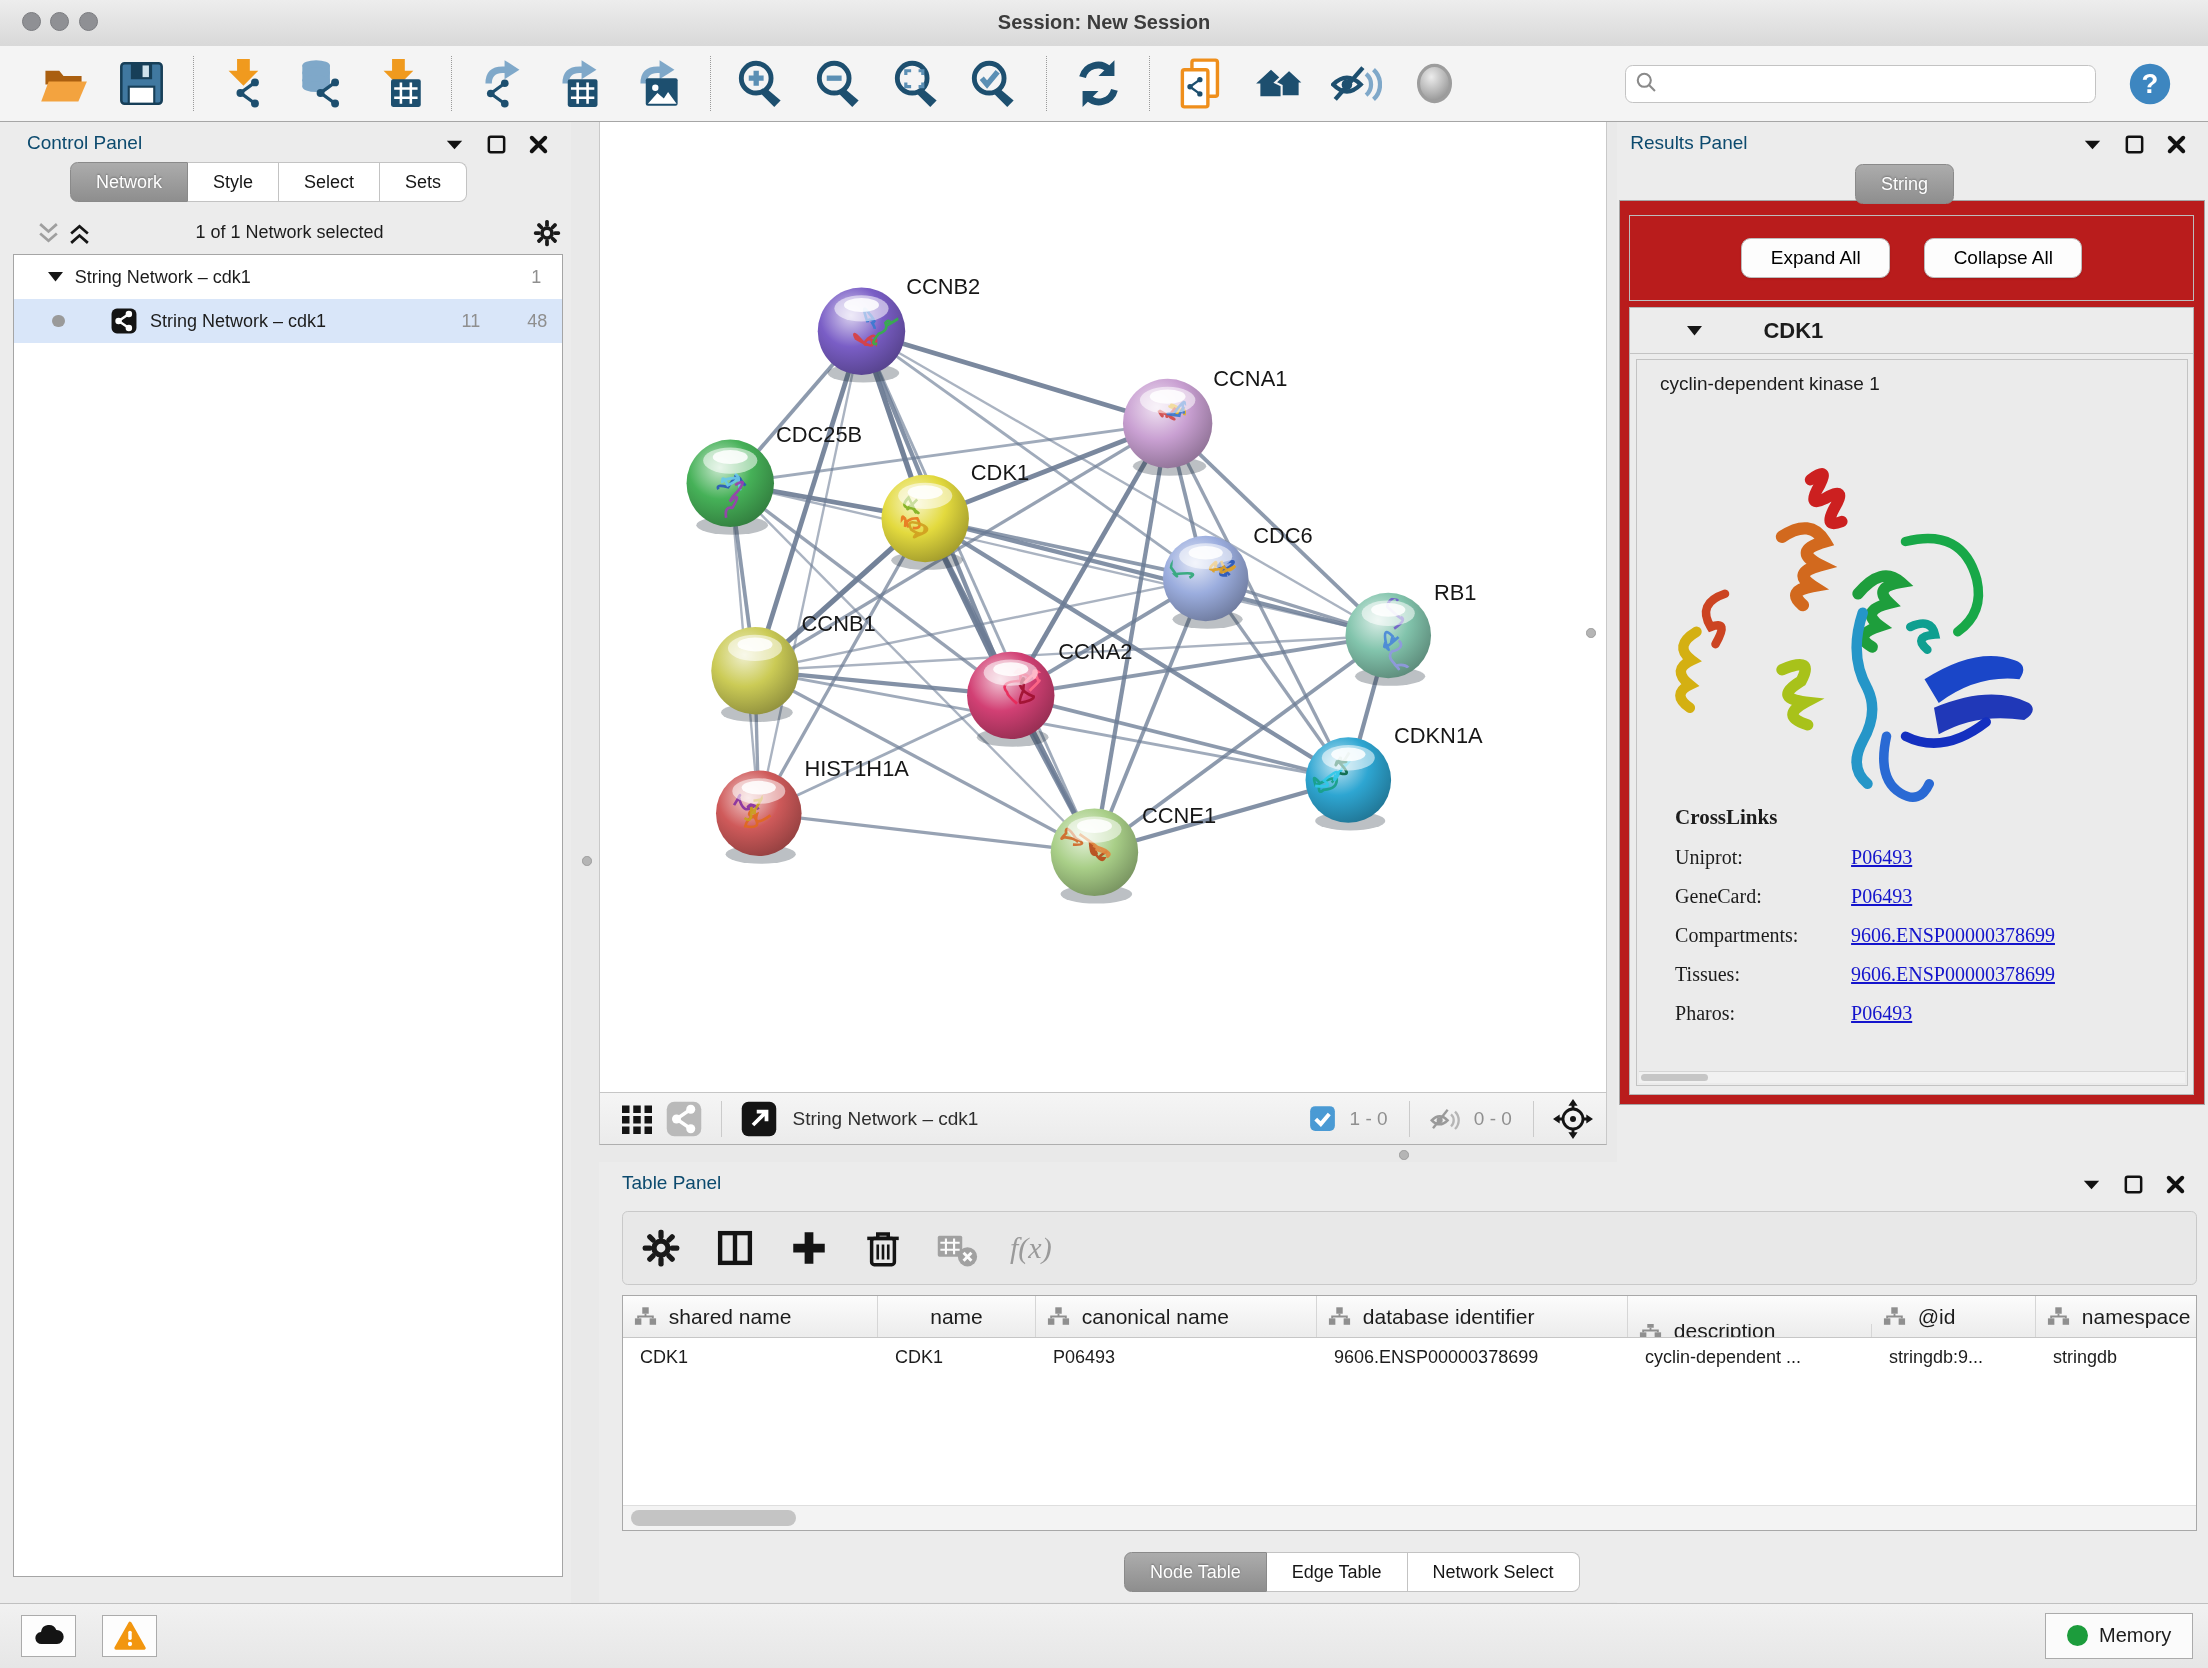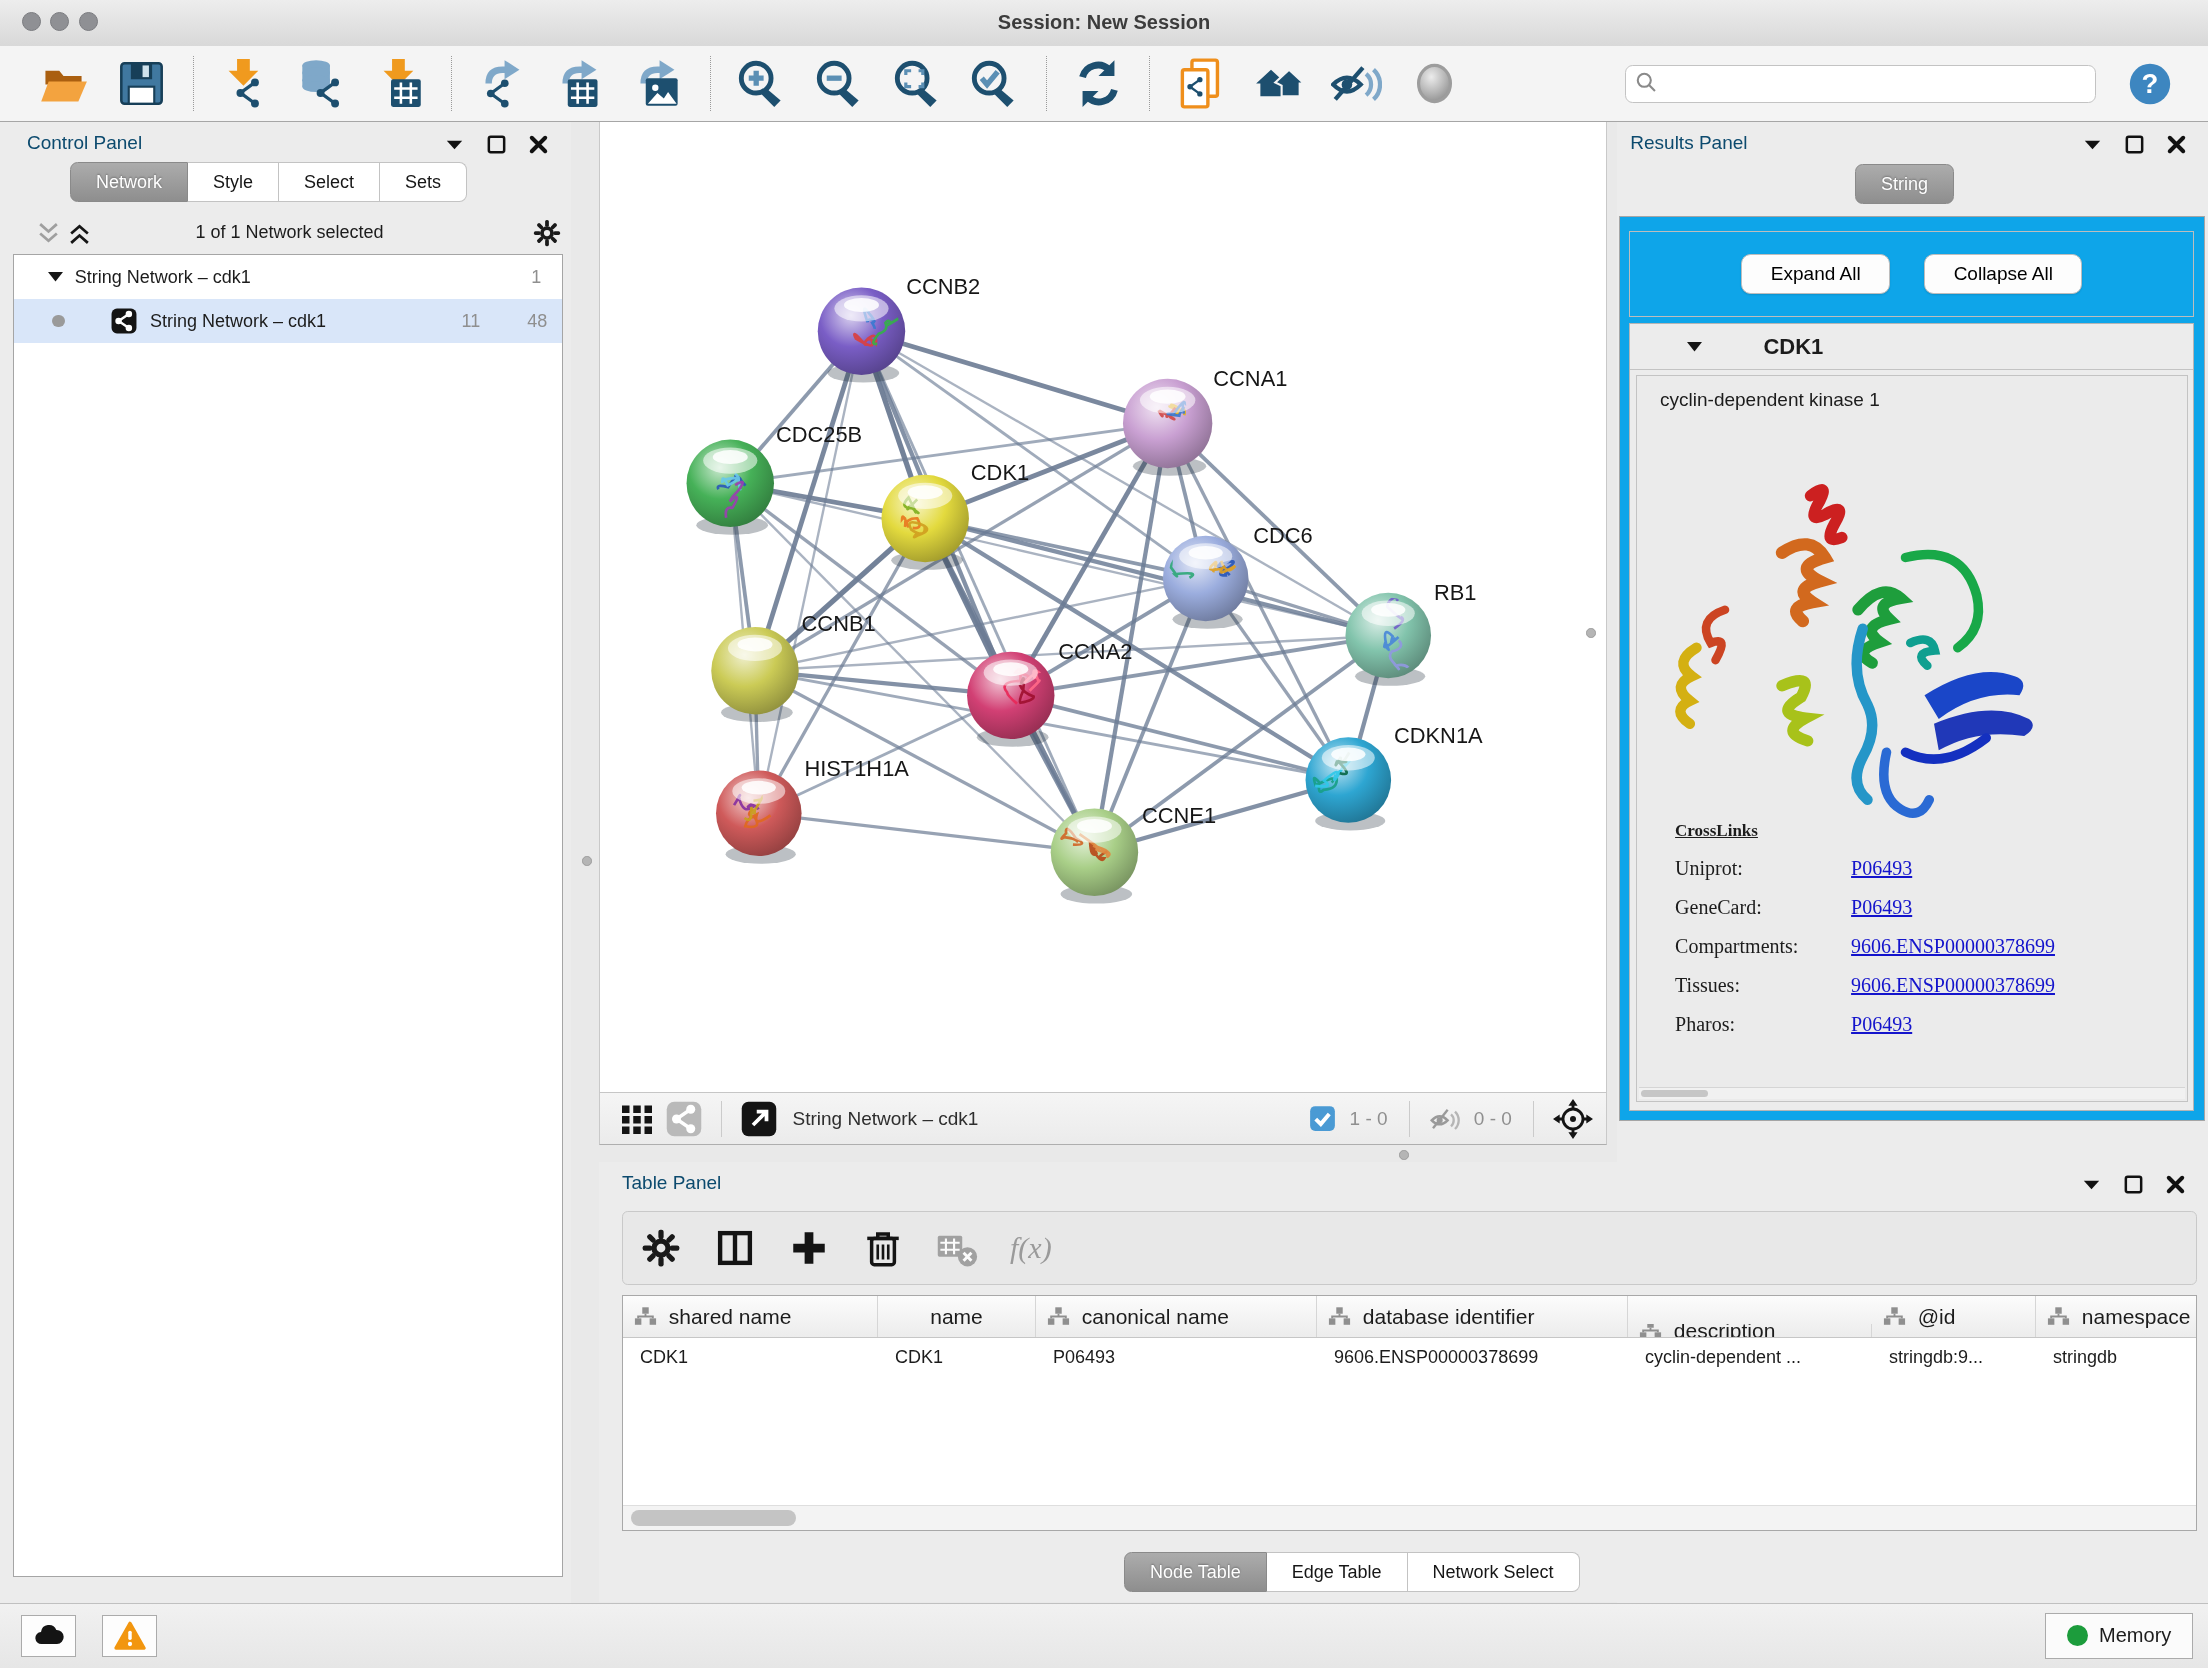--- a/index.html
+++ b/index.html
@@ -74,8 +74,8 @@
   
   .results-panel { position:absolute; left:1617px; top:122px; width:592px; height:1481px; background:#ececec; }
   .rp-tab { position:absolute; left:238px; top:42px; z-index:2; }
-  .rp-outer { position:absolute; left:1.9px; top:94px; width:586px; height:905px;
-    border:1.9px solid #a5a5a5; background:#0ea5e9; }
+  .rp-outer { position:absolute; left:1.9px; top:78px; width:586px; height:905px;
+    border:1.9px solid #a5a5a5; background:#b91c1c; }
   .rp-buttons { position:absolute; left:9.5px; top:14.3px; right:9.5px; height:86px;
     border:1px solid #bdbdbd; display:flex; align-items:center; justify-content:center; gap:34px; }
   .rp-btn { height:40px; padding:0 28.5px; background:#fdfdfd; border:1px solid #bdbdbd;

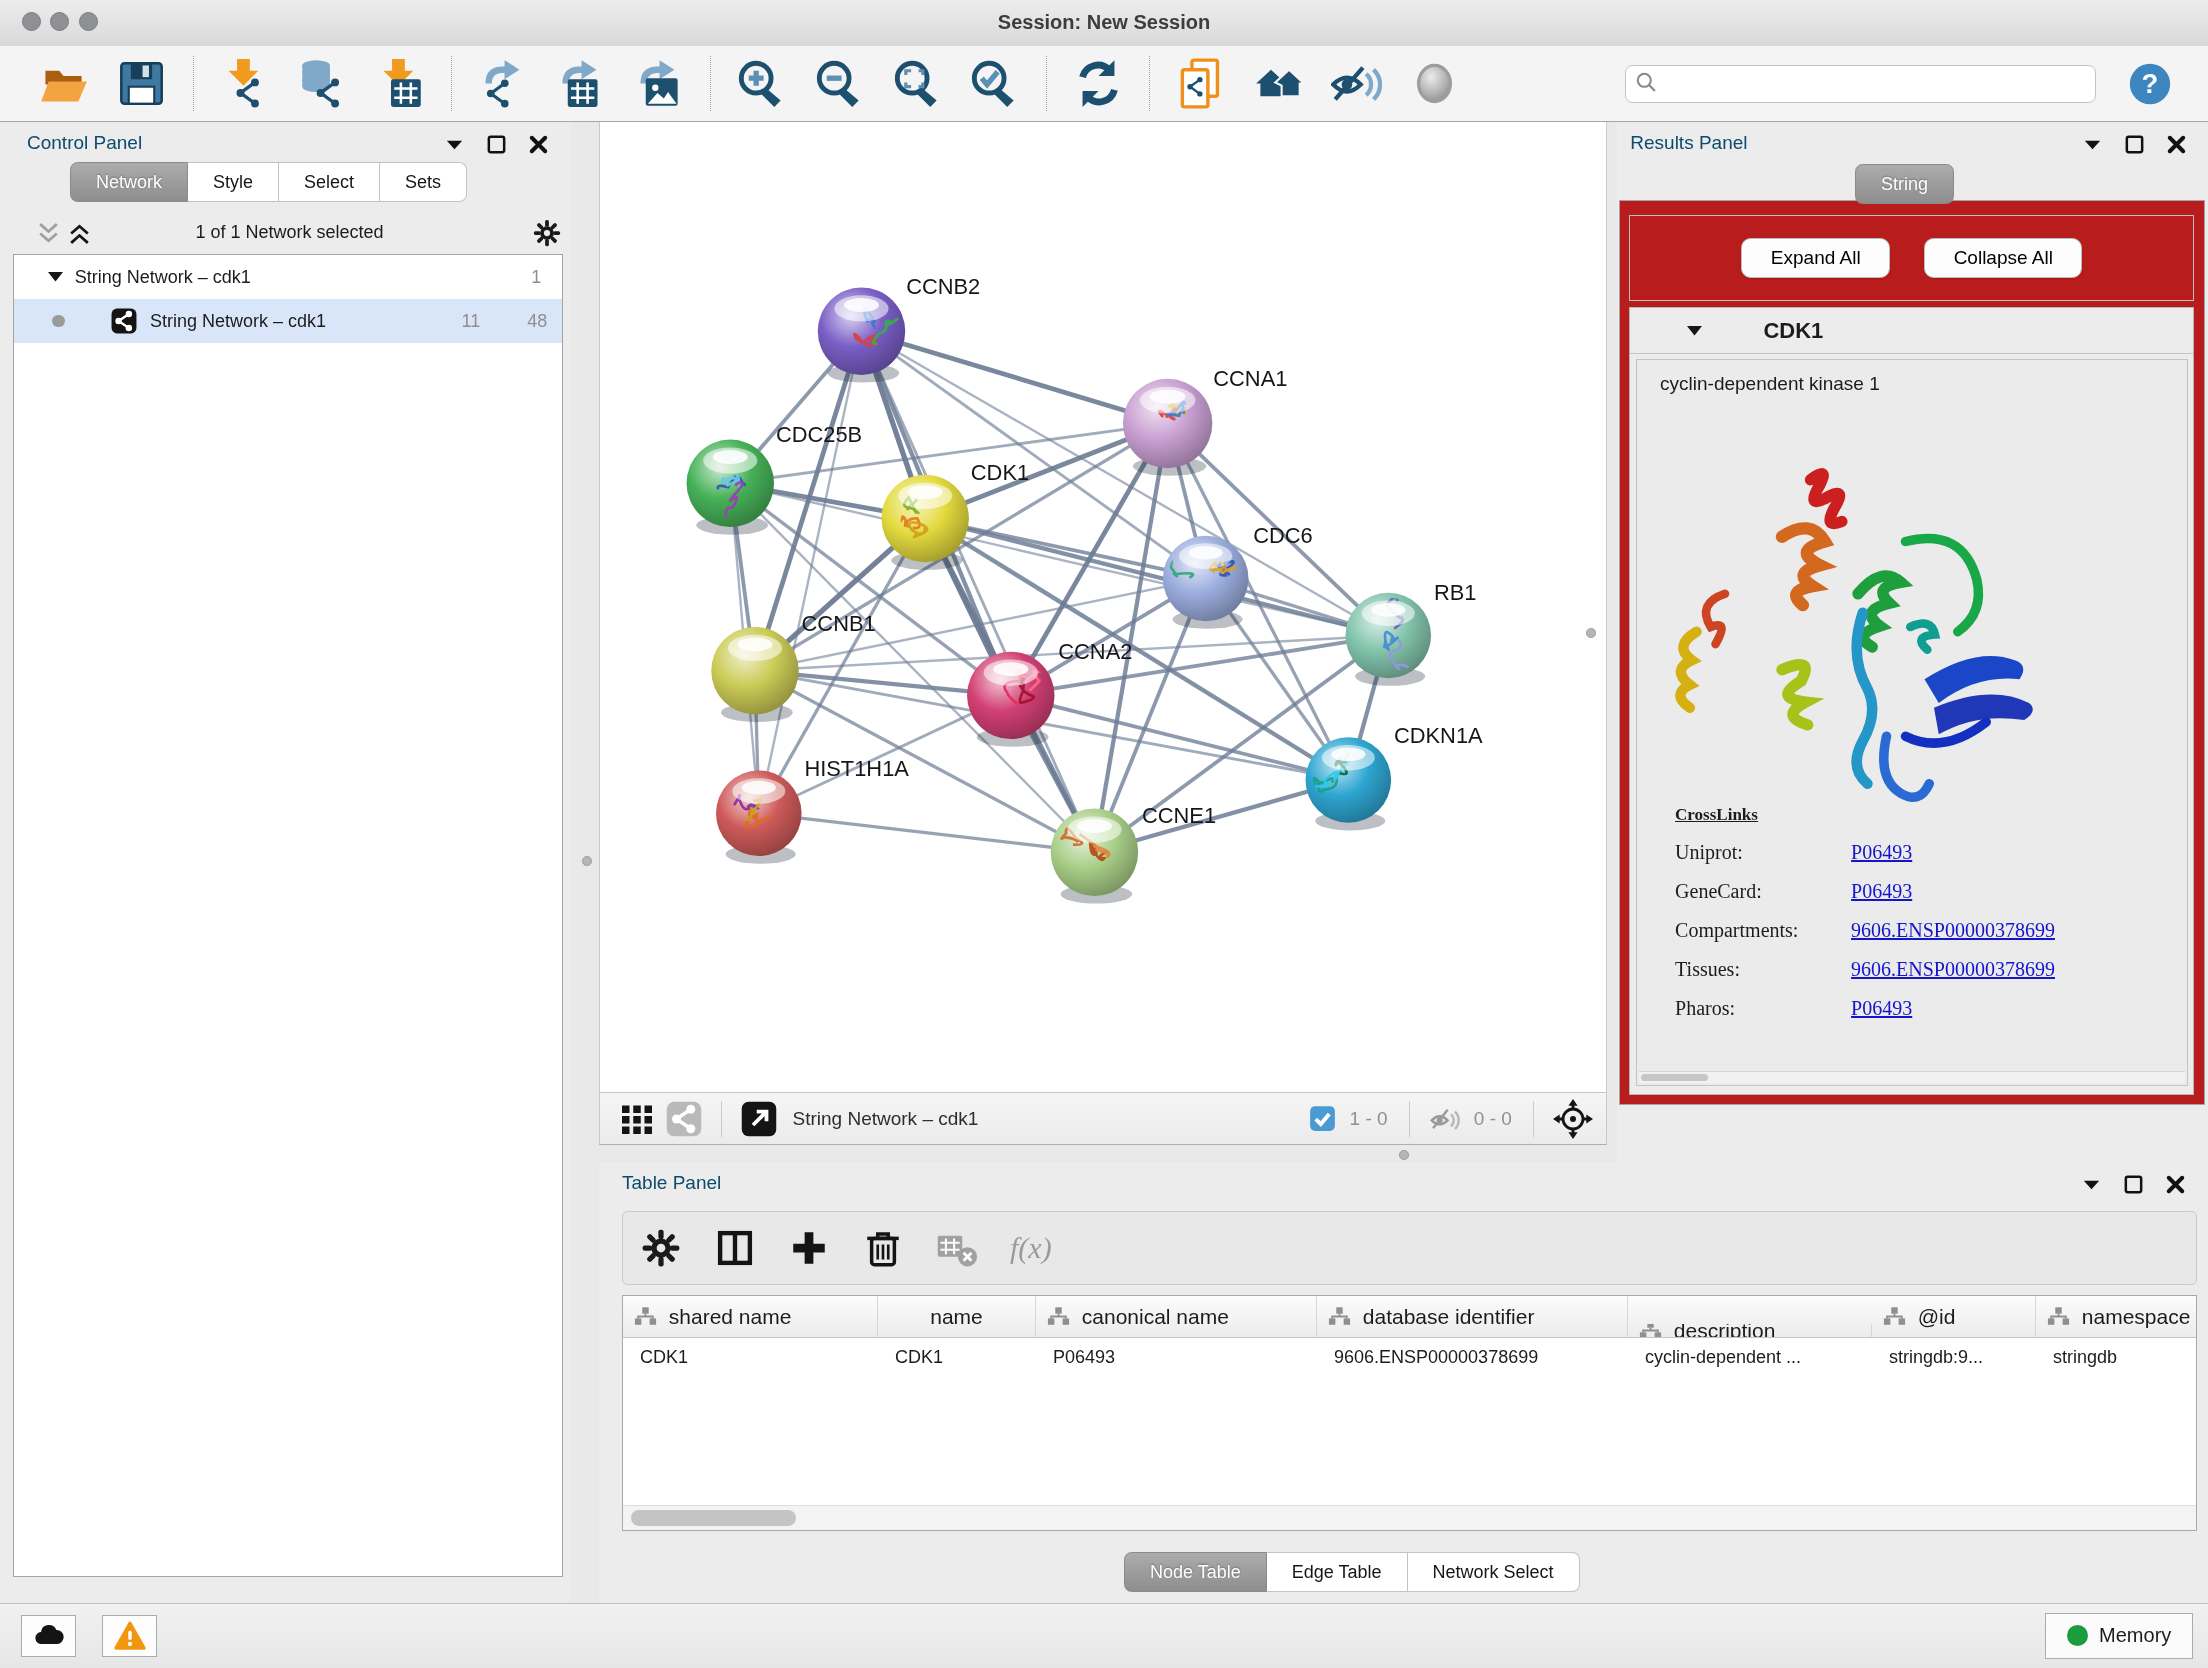--- a/index.html
+++ b/index.html
@@ -92,7 +92,7 @@
   .structure { position:absolute; left:31px; top:91px; width:380px; height:371px; }
   .crosslinks { position:absolute; left:38px; top:445px; right:13.3px;
     font-family:"Liberation Serif", serif; }
-  .cl-heading { font-size:17px; font-weight:bold;text-decoration:underline; }
+  .cl-heading { font-size:21px; font-weight:bold; }
   .cl-row { display:flex; margin-top:16px; font-size:20px; }
   .cl-label { width:176px; flex:none; }
   .cl-value { text-decoration:underline; cursor:pointer; }

